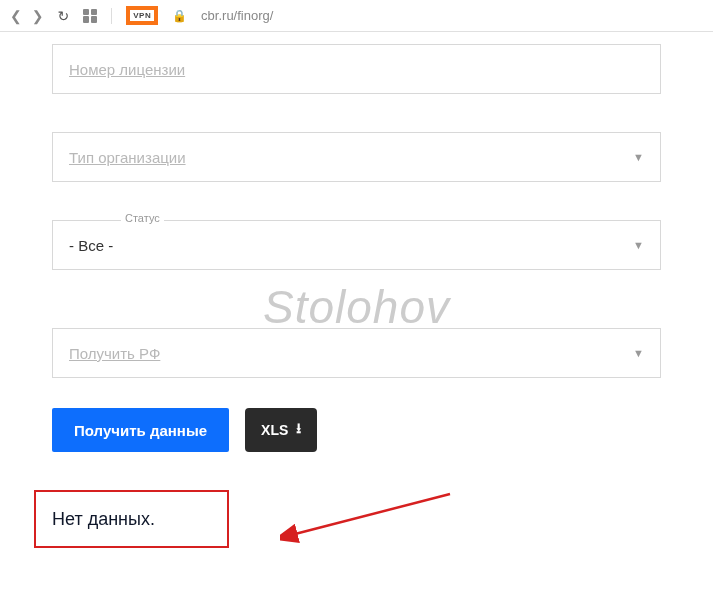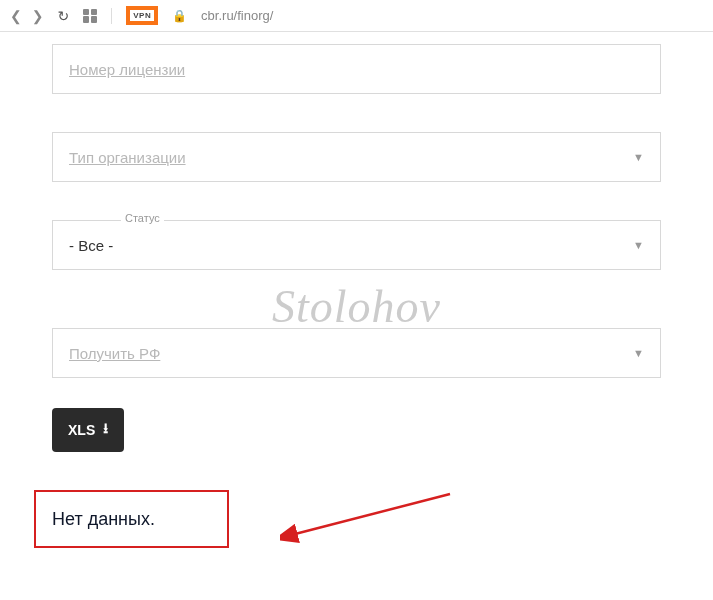--- a/index.html
+++ b/index.html
@@ -134,7 +134,7 @@
       top: 248px;
       left: 50%;
       transform: translateX(-50%);
-      font-family: Liberation Serif, serif;
+      font-family: Liberation Sans, sans-serif;
       font-style: italic;
       font-size: 46px;
       color: #ccc;

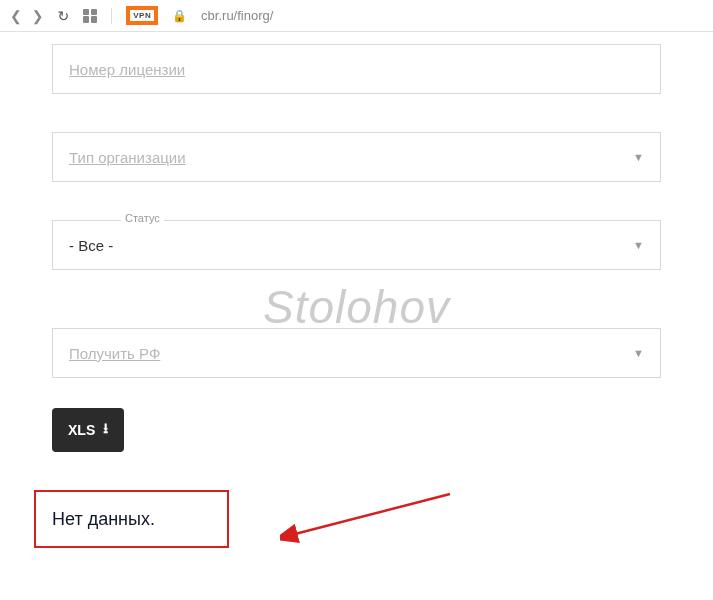--- a/index.html
+++ b/index.html
@@ -194,6 +194,7 @@
   </div>
 
   <div class="actions">
+    <button class="btn-primary">Получить данные</button>
     <button class="btn-dark">
       <span>XLS</span>
       <span class="dl-icon">⭳</span>

